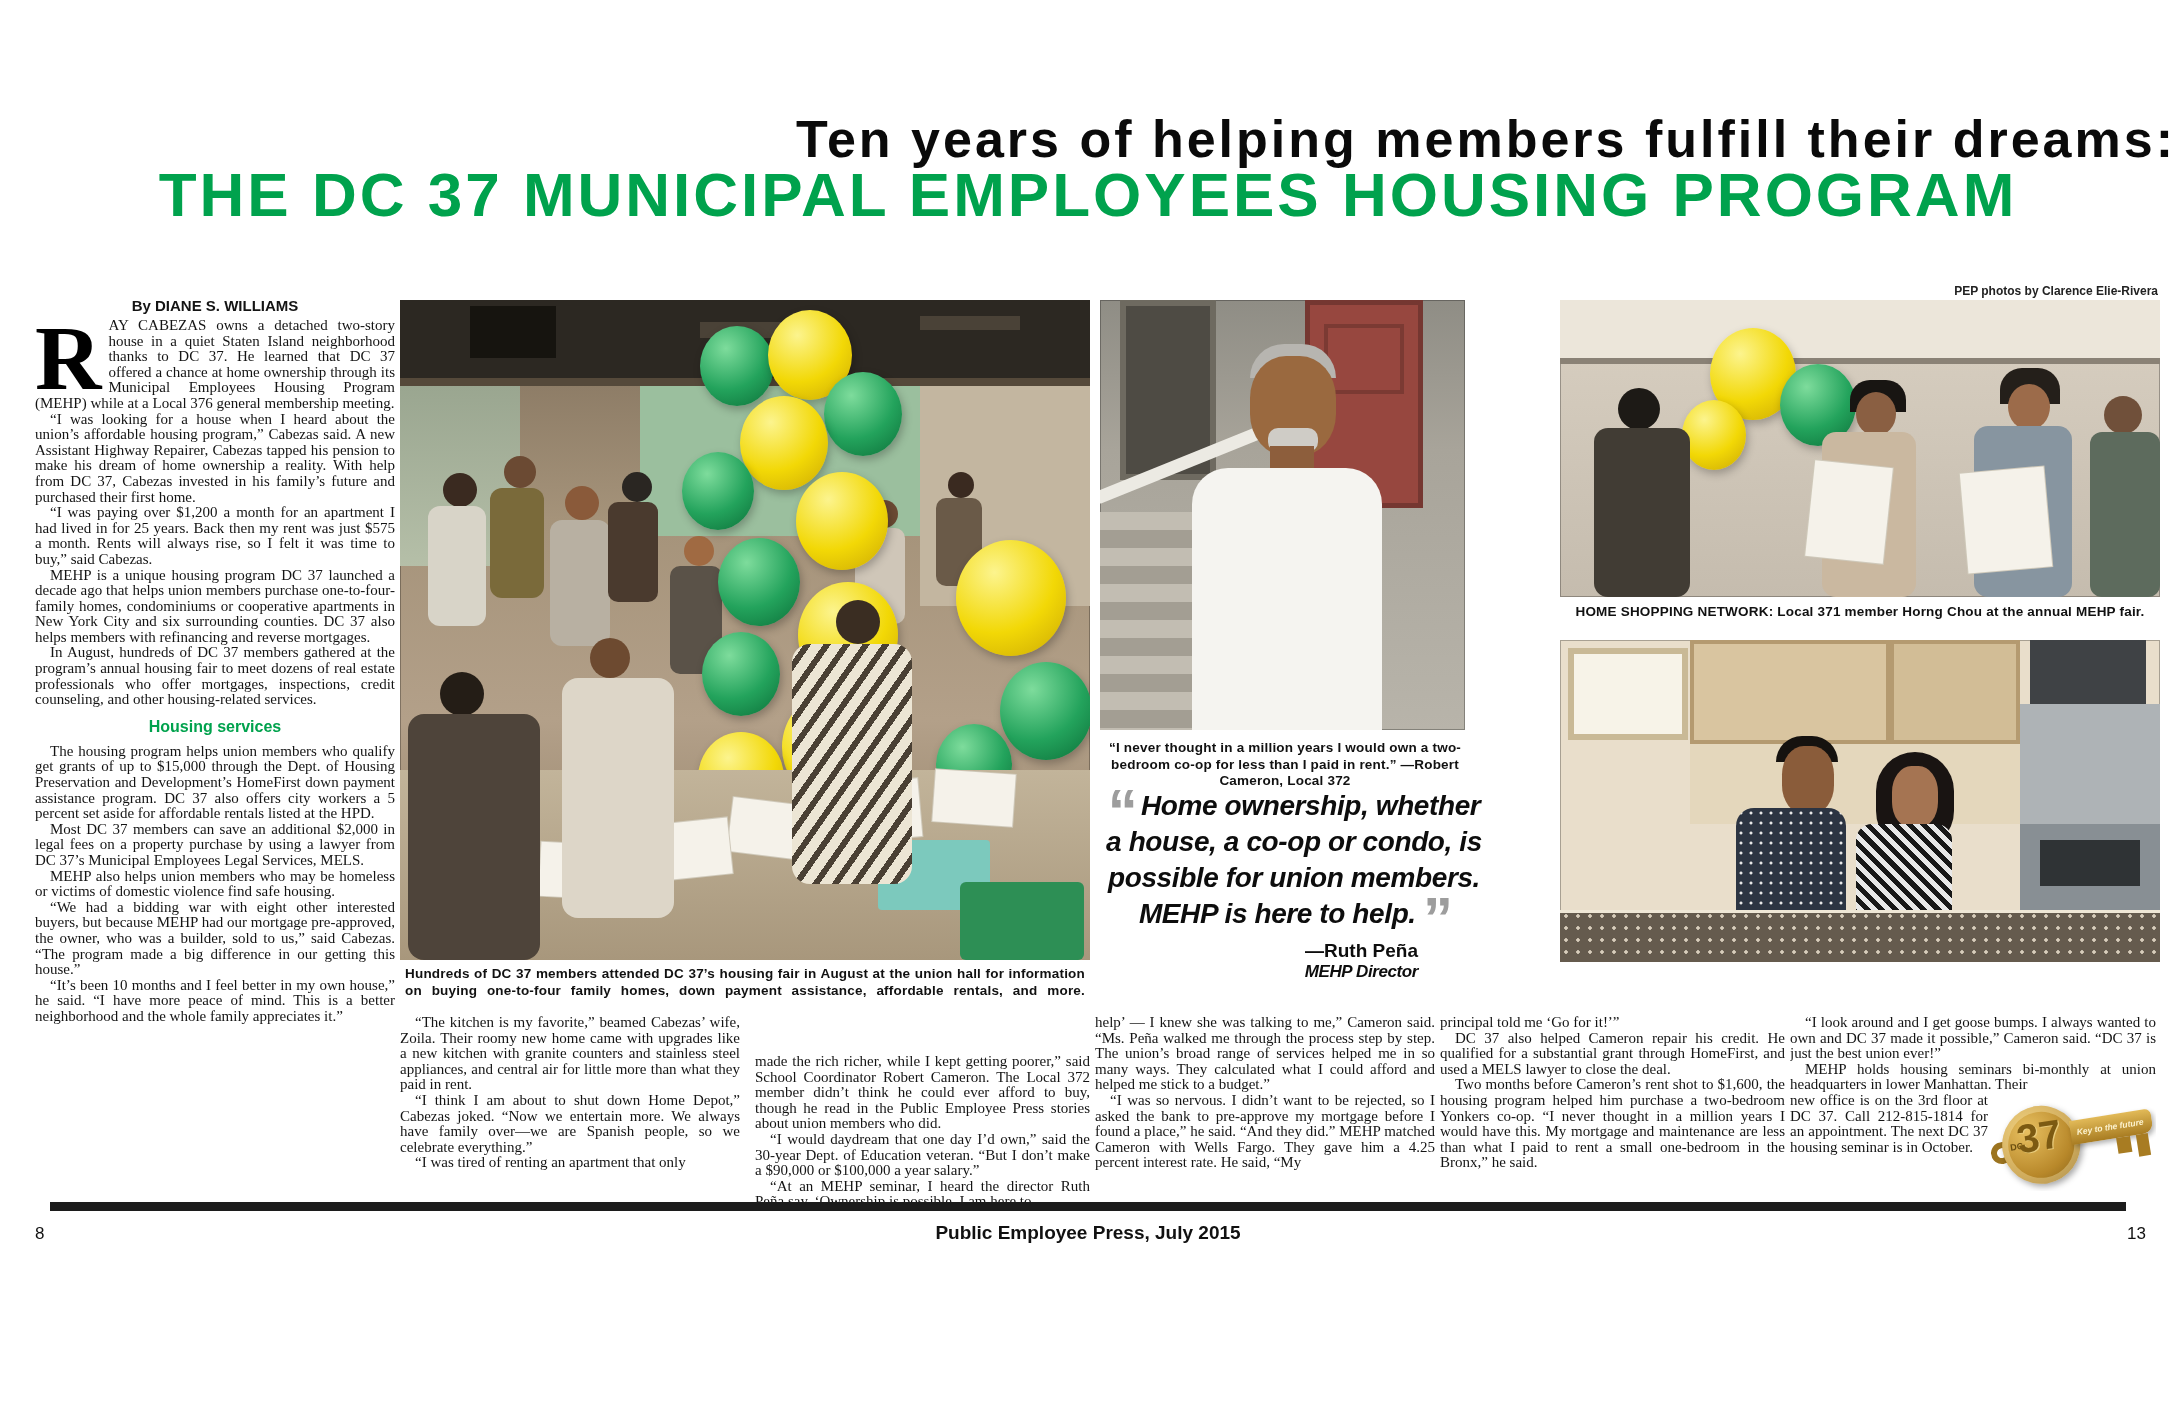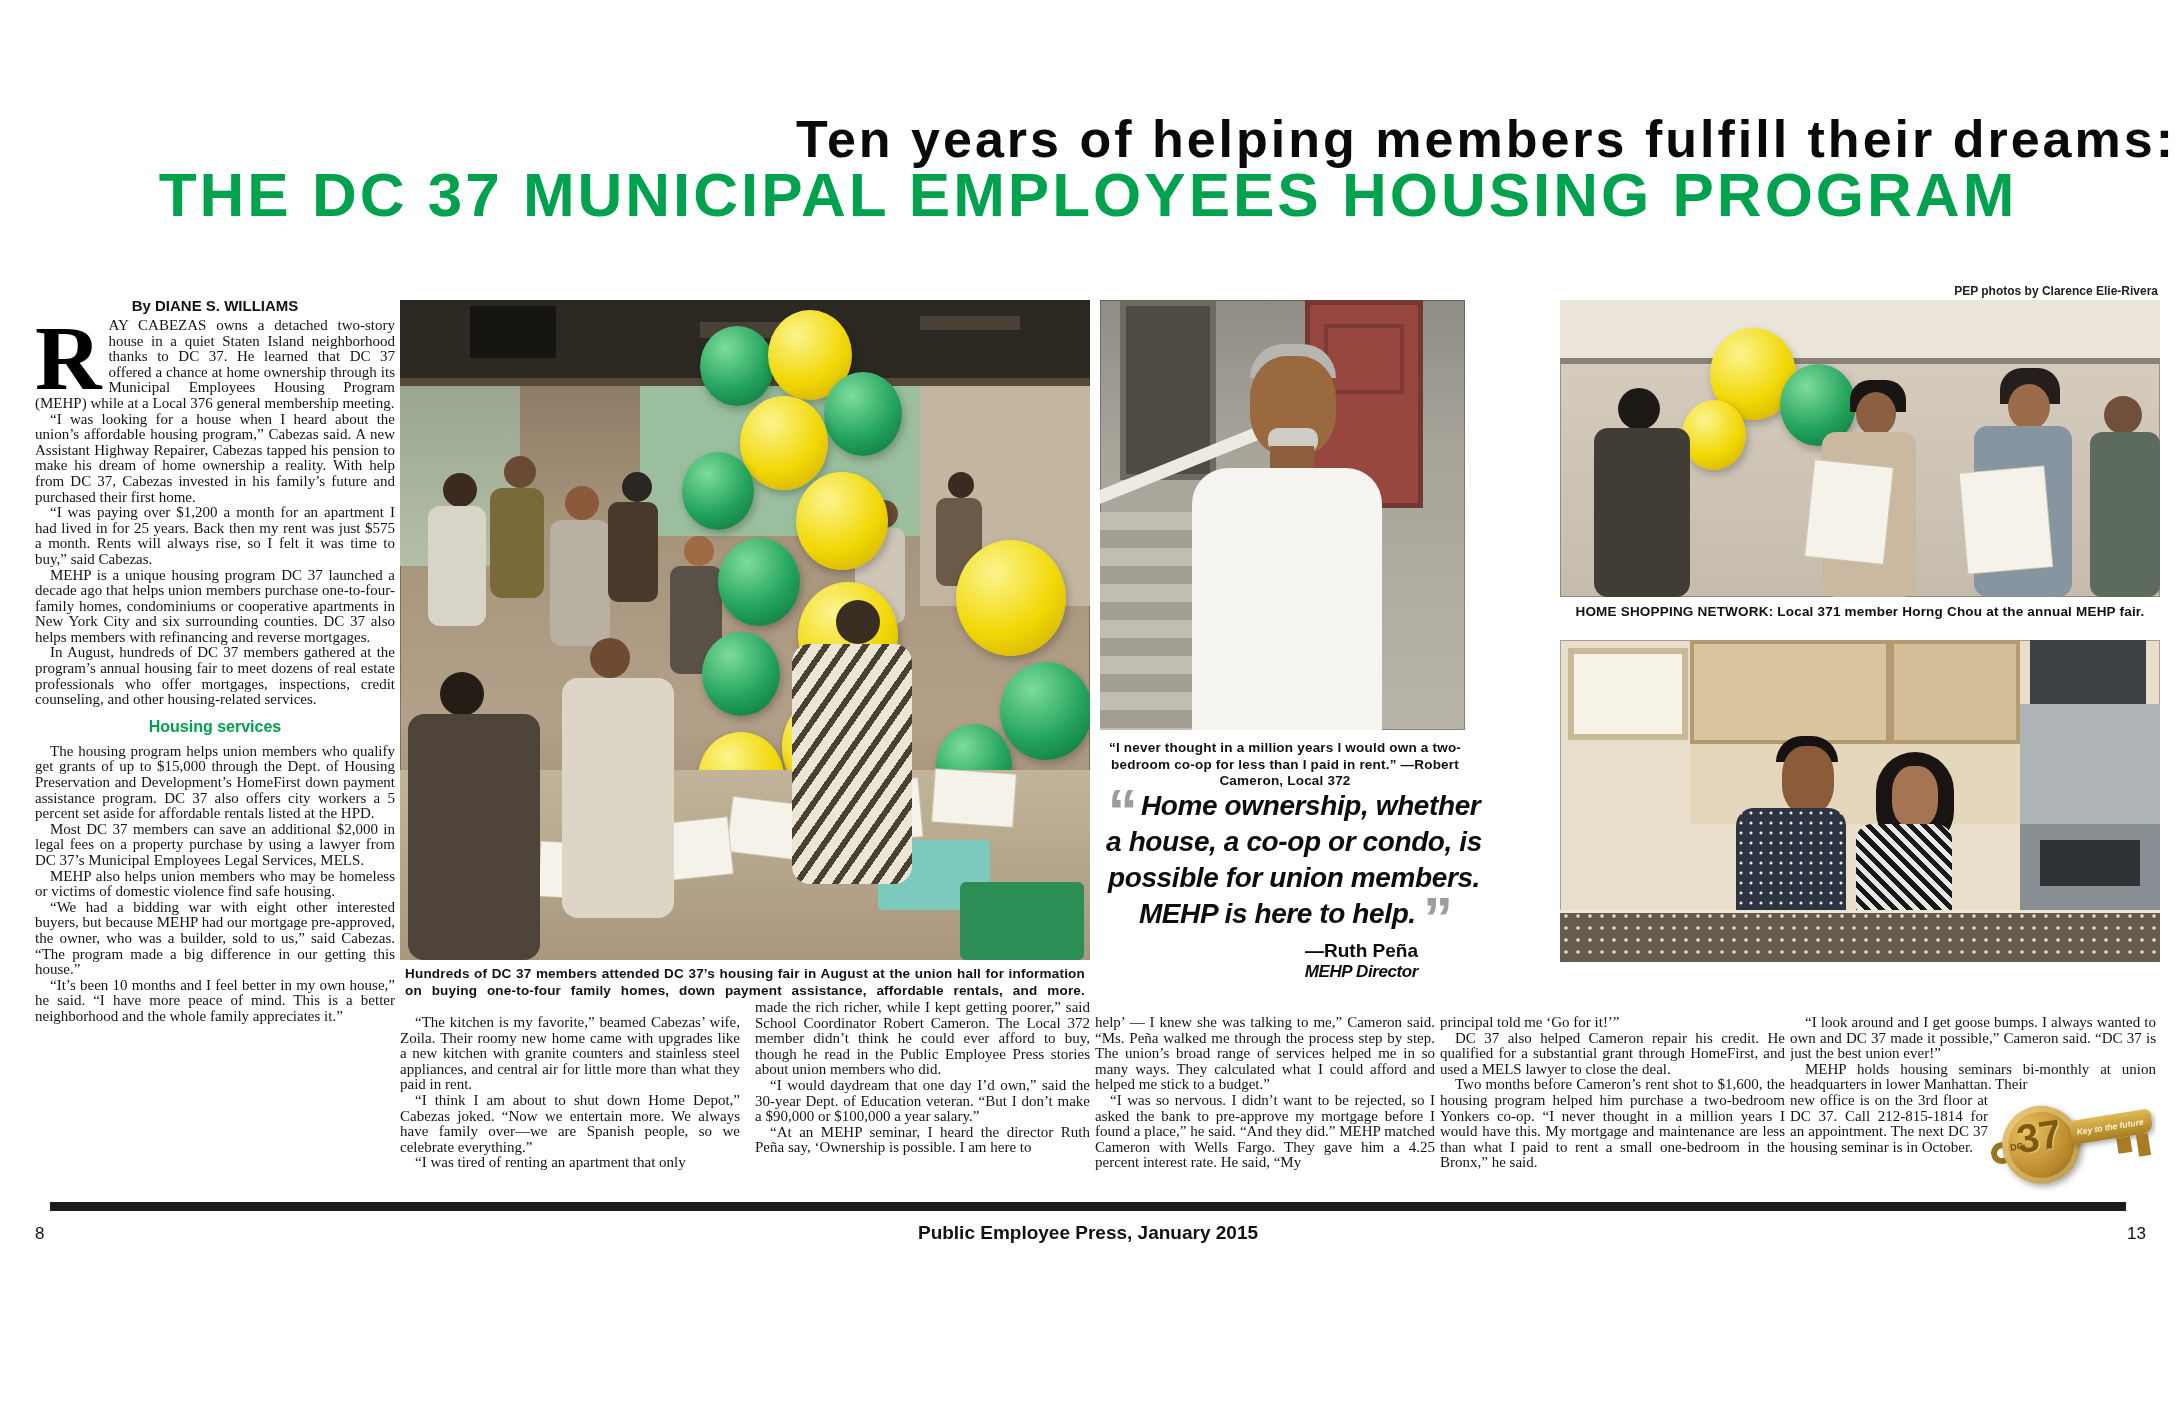--- a/index.html
+++ b/index.html
@@ -211,7 +211,7 @@
     <p>“I think I am about to shut down Home Depot,” Cabezas joked. “Now we entertain more. We always have family over—we are Spanish people, so we celebrate everything.”</p>
     <p>“I was tired of renting an apartment that only</p>
   </div>
-  <div class="col" style="left:755px;top:1000px;width:335px;height:172px;">
+  <div class="col" style="left:755px;top:1054px;width:335px;height:172px;">
     <p class="ni">made the rich richer, while I kept getting poorer,” said School Coordinator Robert Cameron. The Local 372 member didn’t think he could ever afford to buy, though he read in the Public Employee Press stories about union members who did.</p>
     <p>“I would daydream that one day I’d own,” said the 30-year Dept. of Education veteran. “But I don’t make a $90,000 or $100,000 a year salary.”</p>
     <p>“At an MEHP seminar, I heard the director Ruth Peña say, ‘Ownership is possible. I am here to</p>

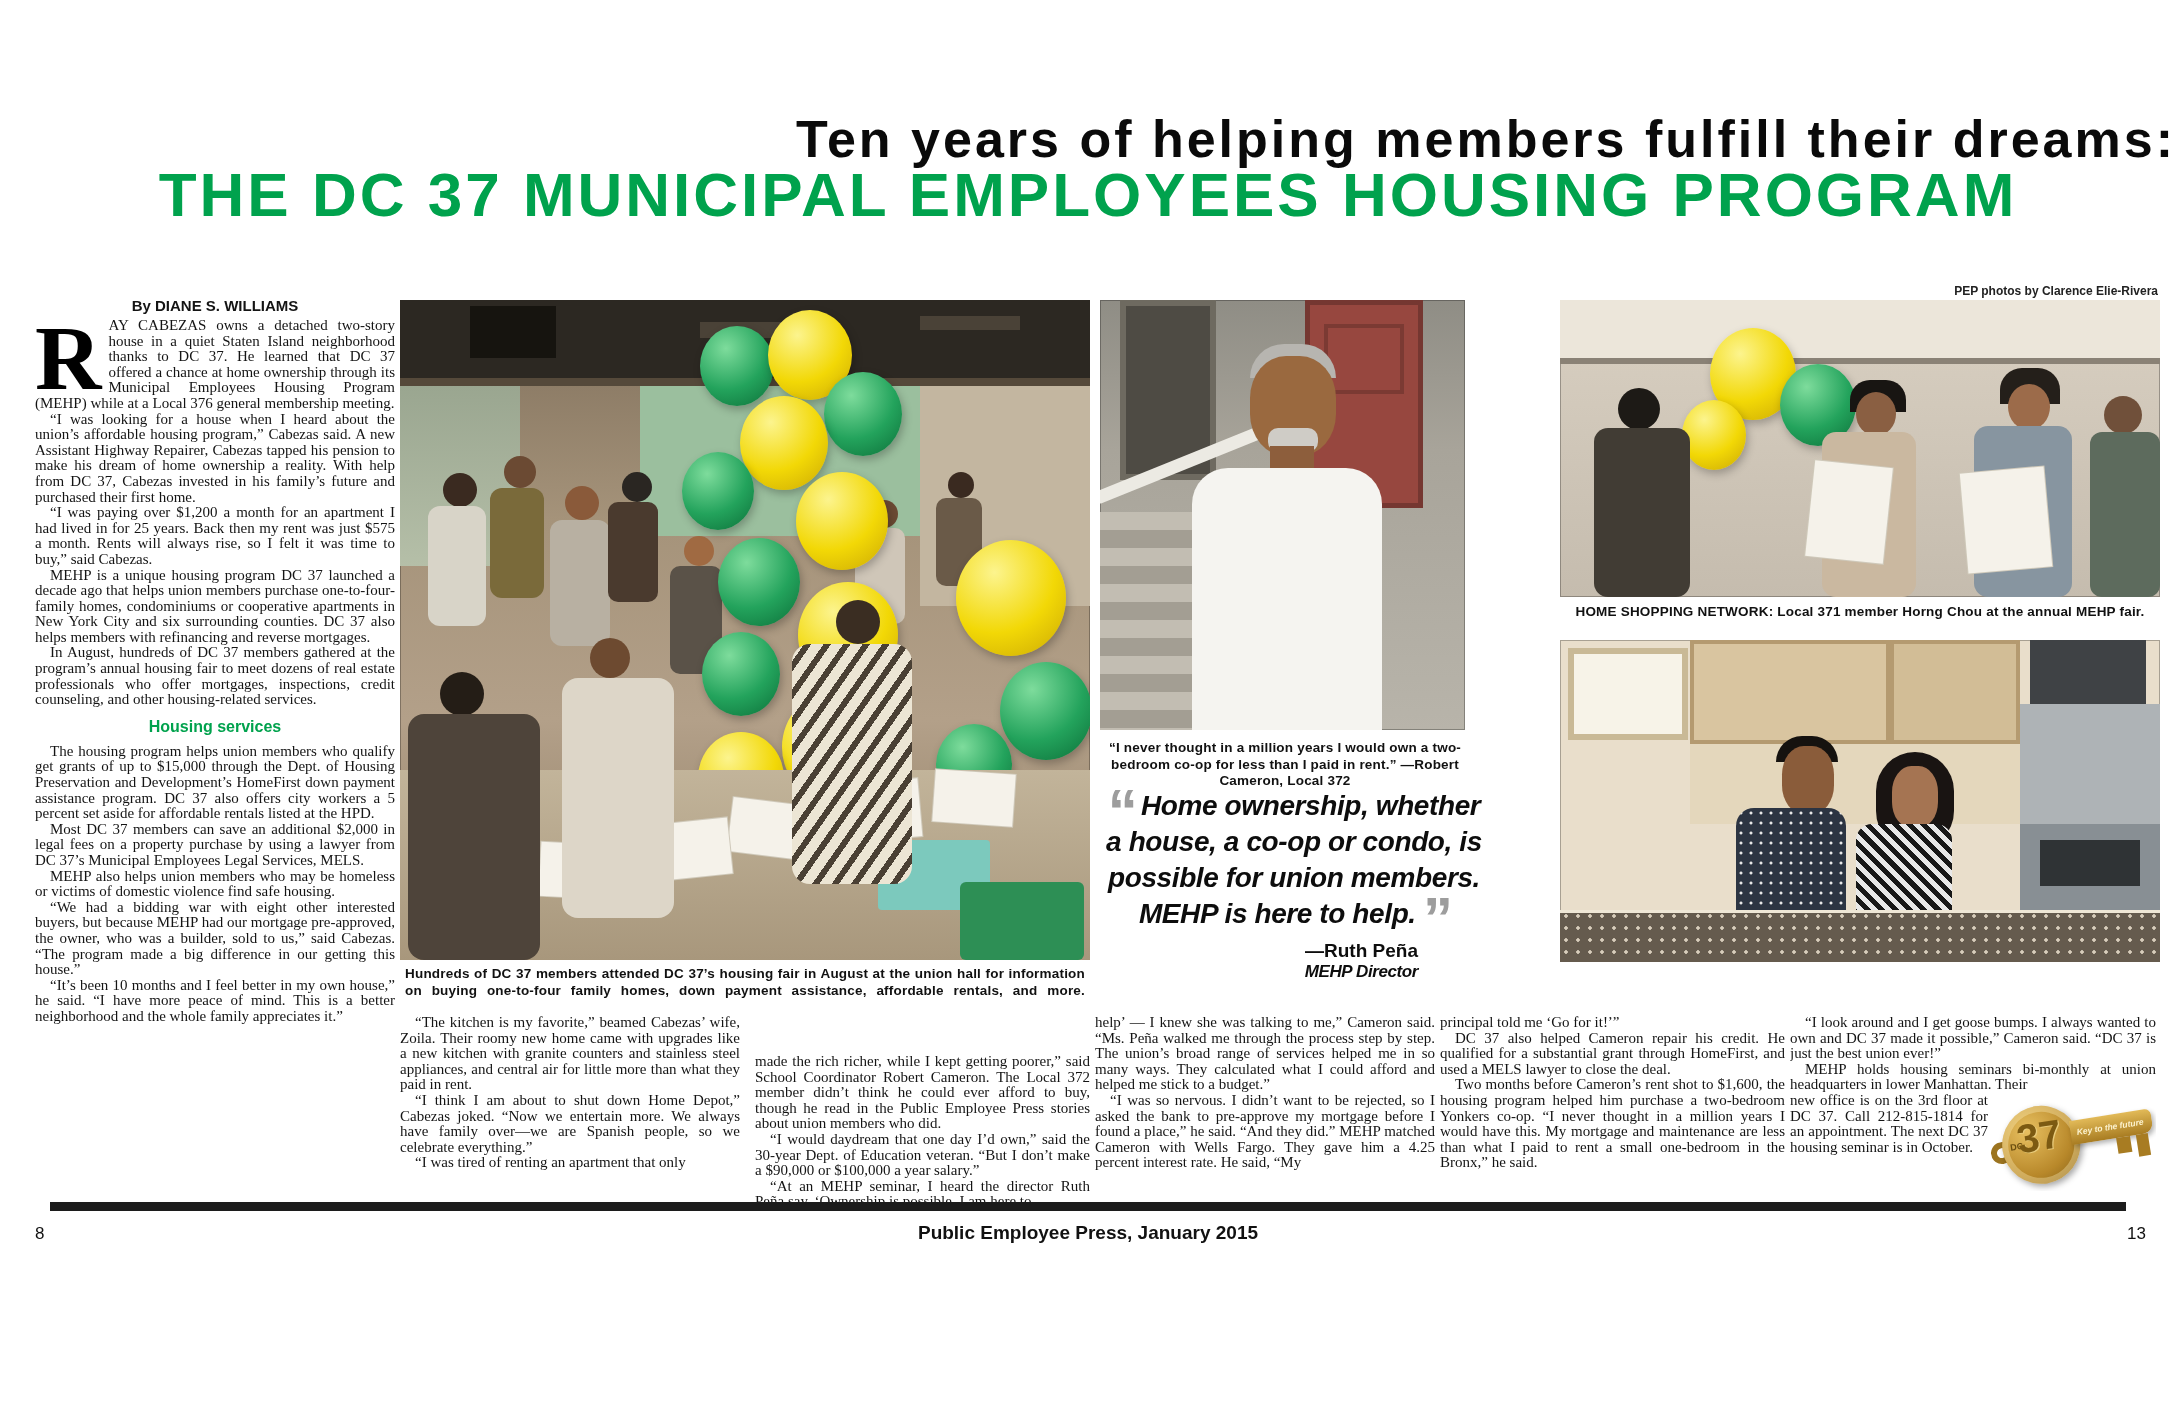--- a/index.html
+++ b/index.html
@@ -246,7 +246,7 @@
 
   <div class="rule"></div>
   <div class="folio" style="left:35px;">8</div>
-  <div class="footer-center">Public Employee Press, January 2015</div>
+  <div class="footer-center">Public Employee Press, July 2015</div>
   <div class="folio" style="right:30px;">13</div>
 
 </div>

